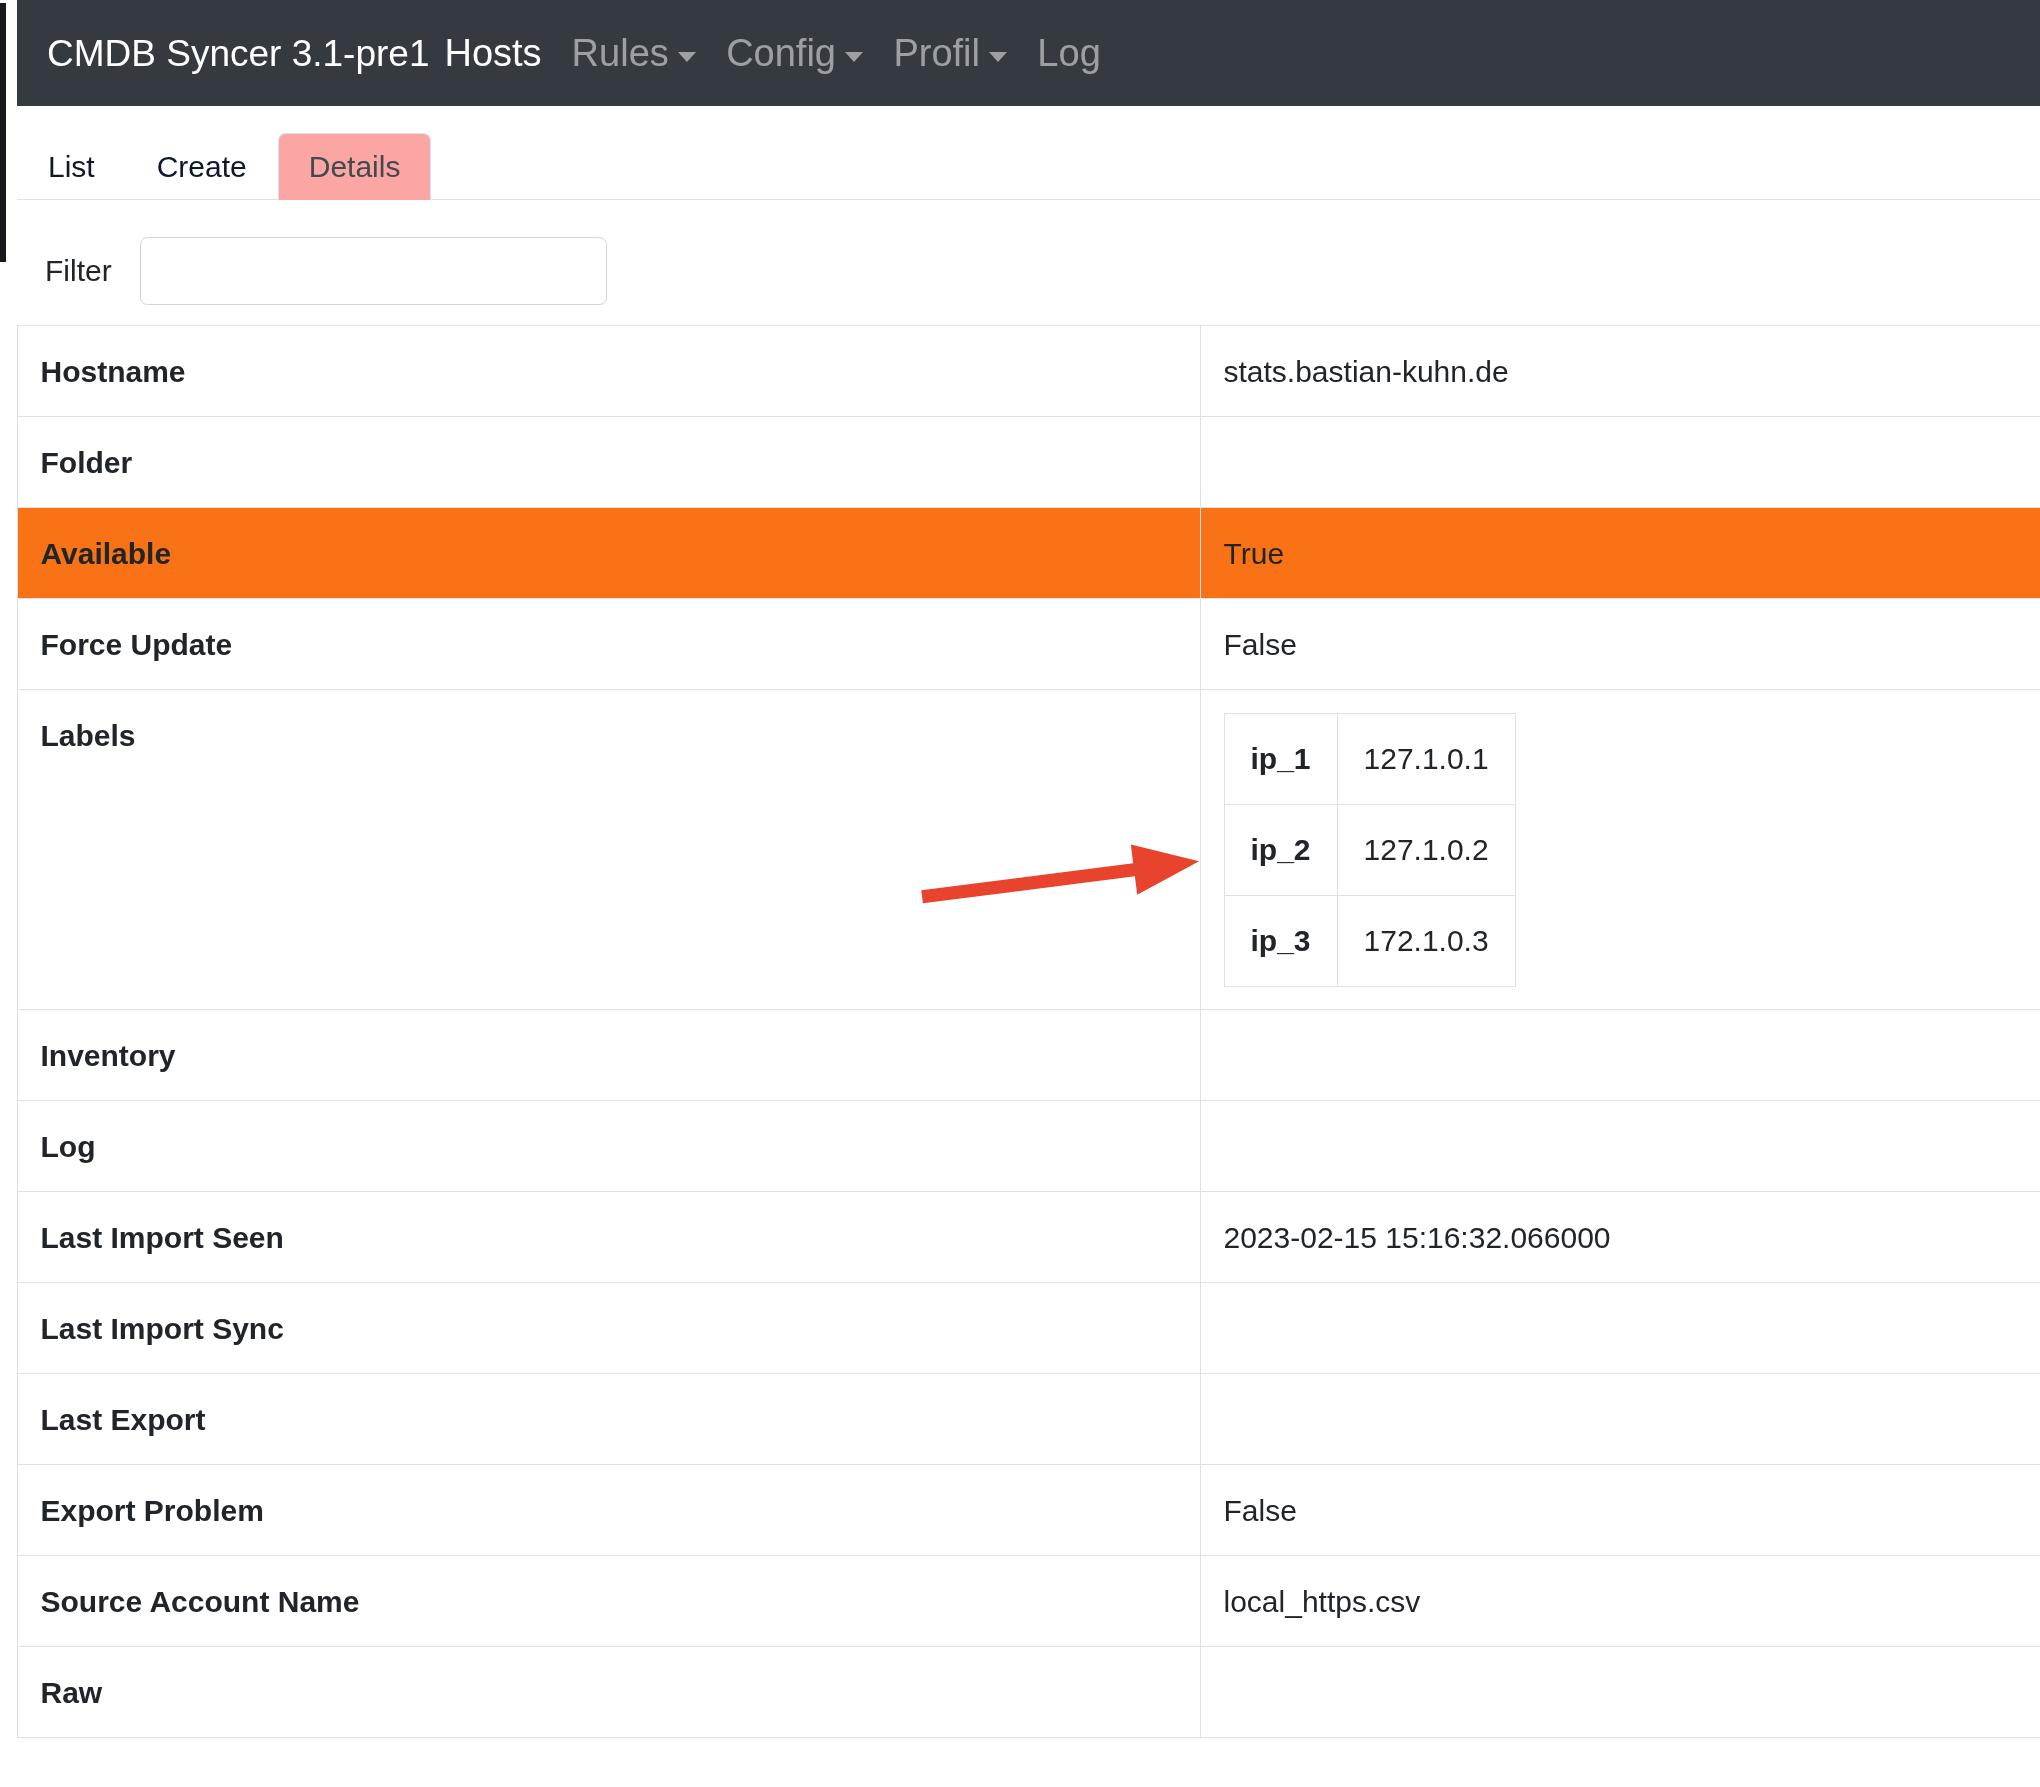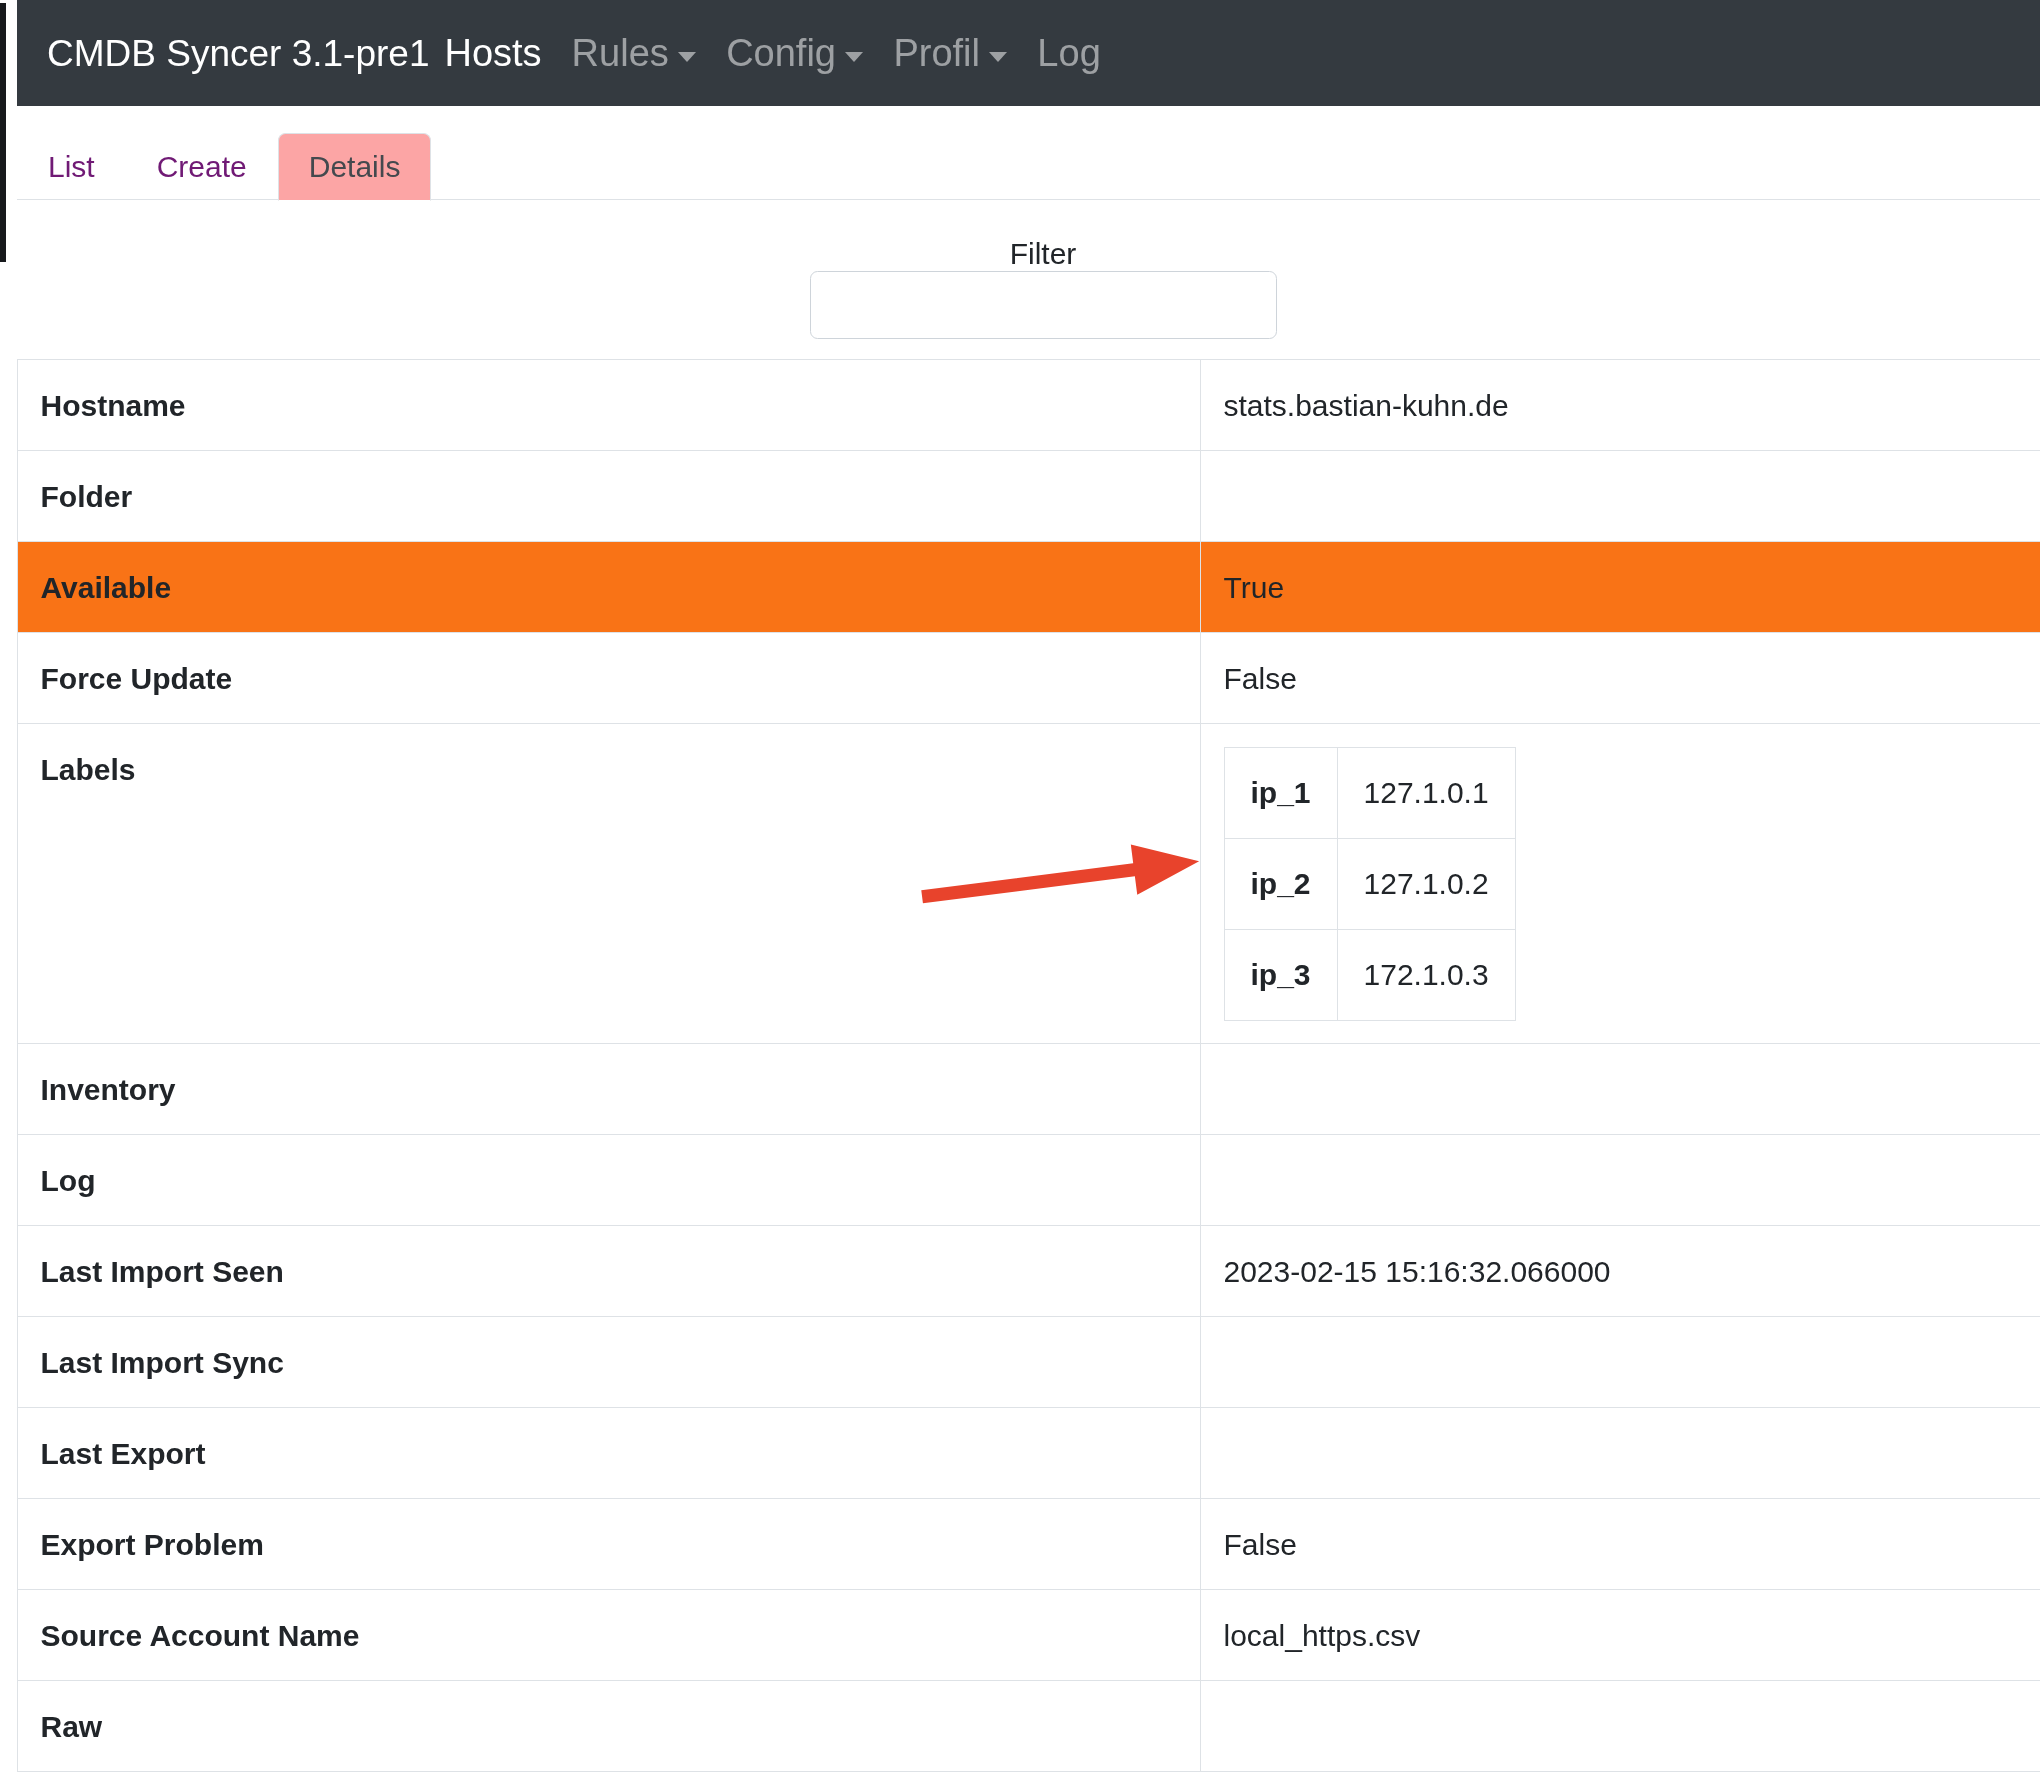--- a/index.html
+++ b/index.html
@@ -51,7 +51,7 @@
     border: 1.9px solid transparent; margin-bottom: -1.9px;
     text-decoration: none; display: inline-block; cursor: pointer;
   }
-  .tab.link { color: #701a75; }
+  .tab.link { color: #0f172a; }
   .tab.active {
     color: #44494e; background: #fca5a5;
     border-color: #dee2e6 #dee2e6 #ffffff #dee2e6;

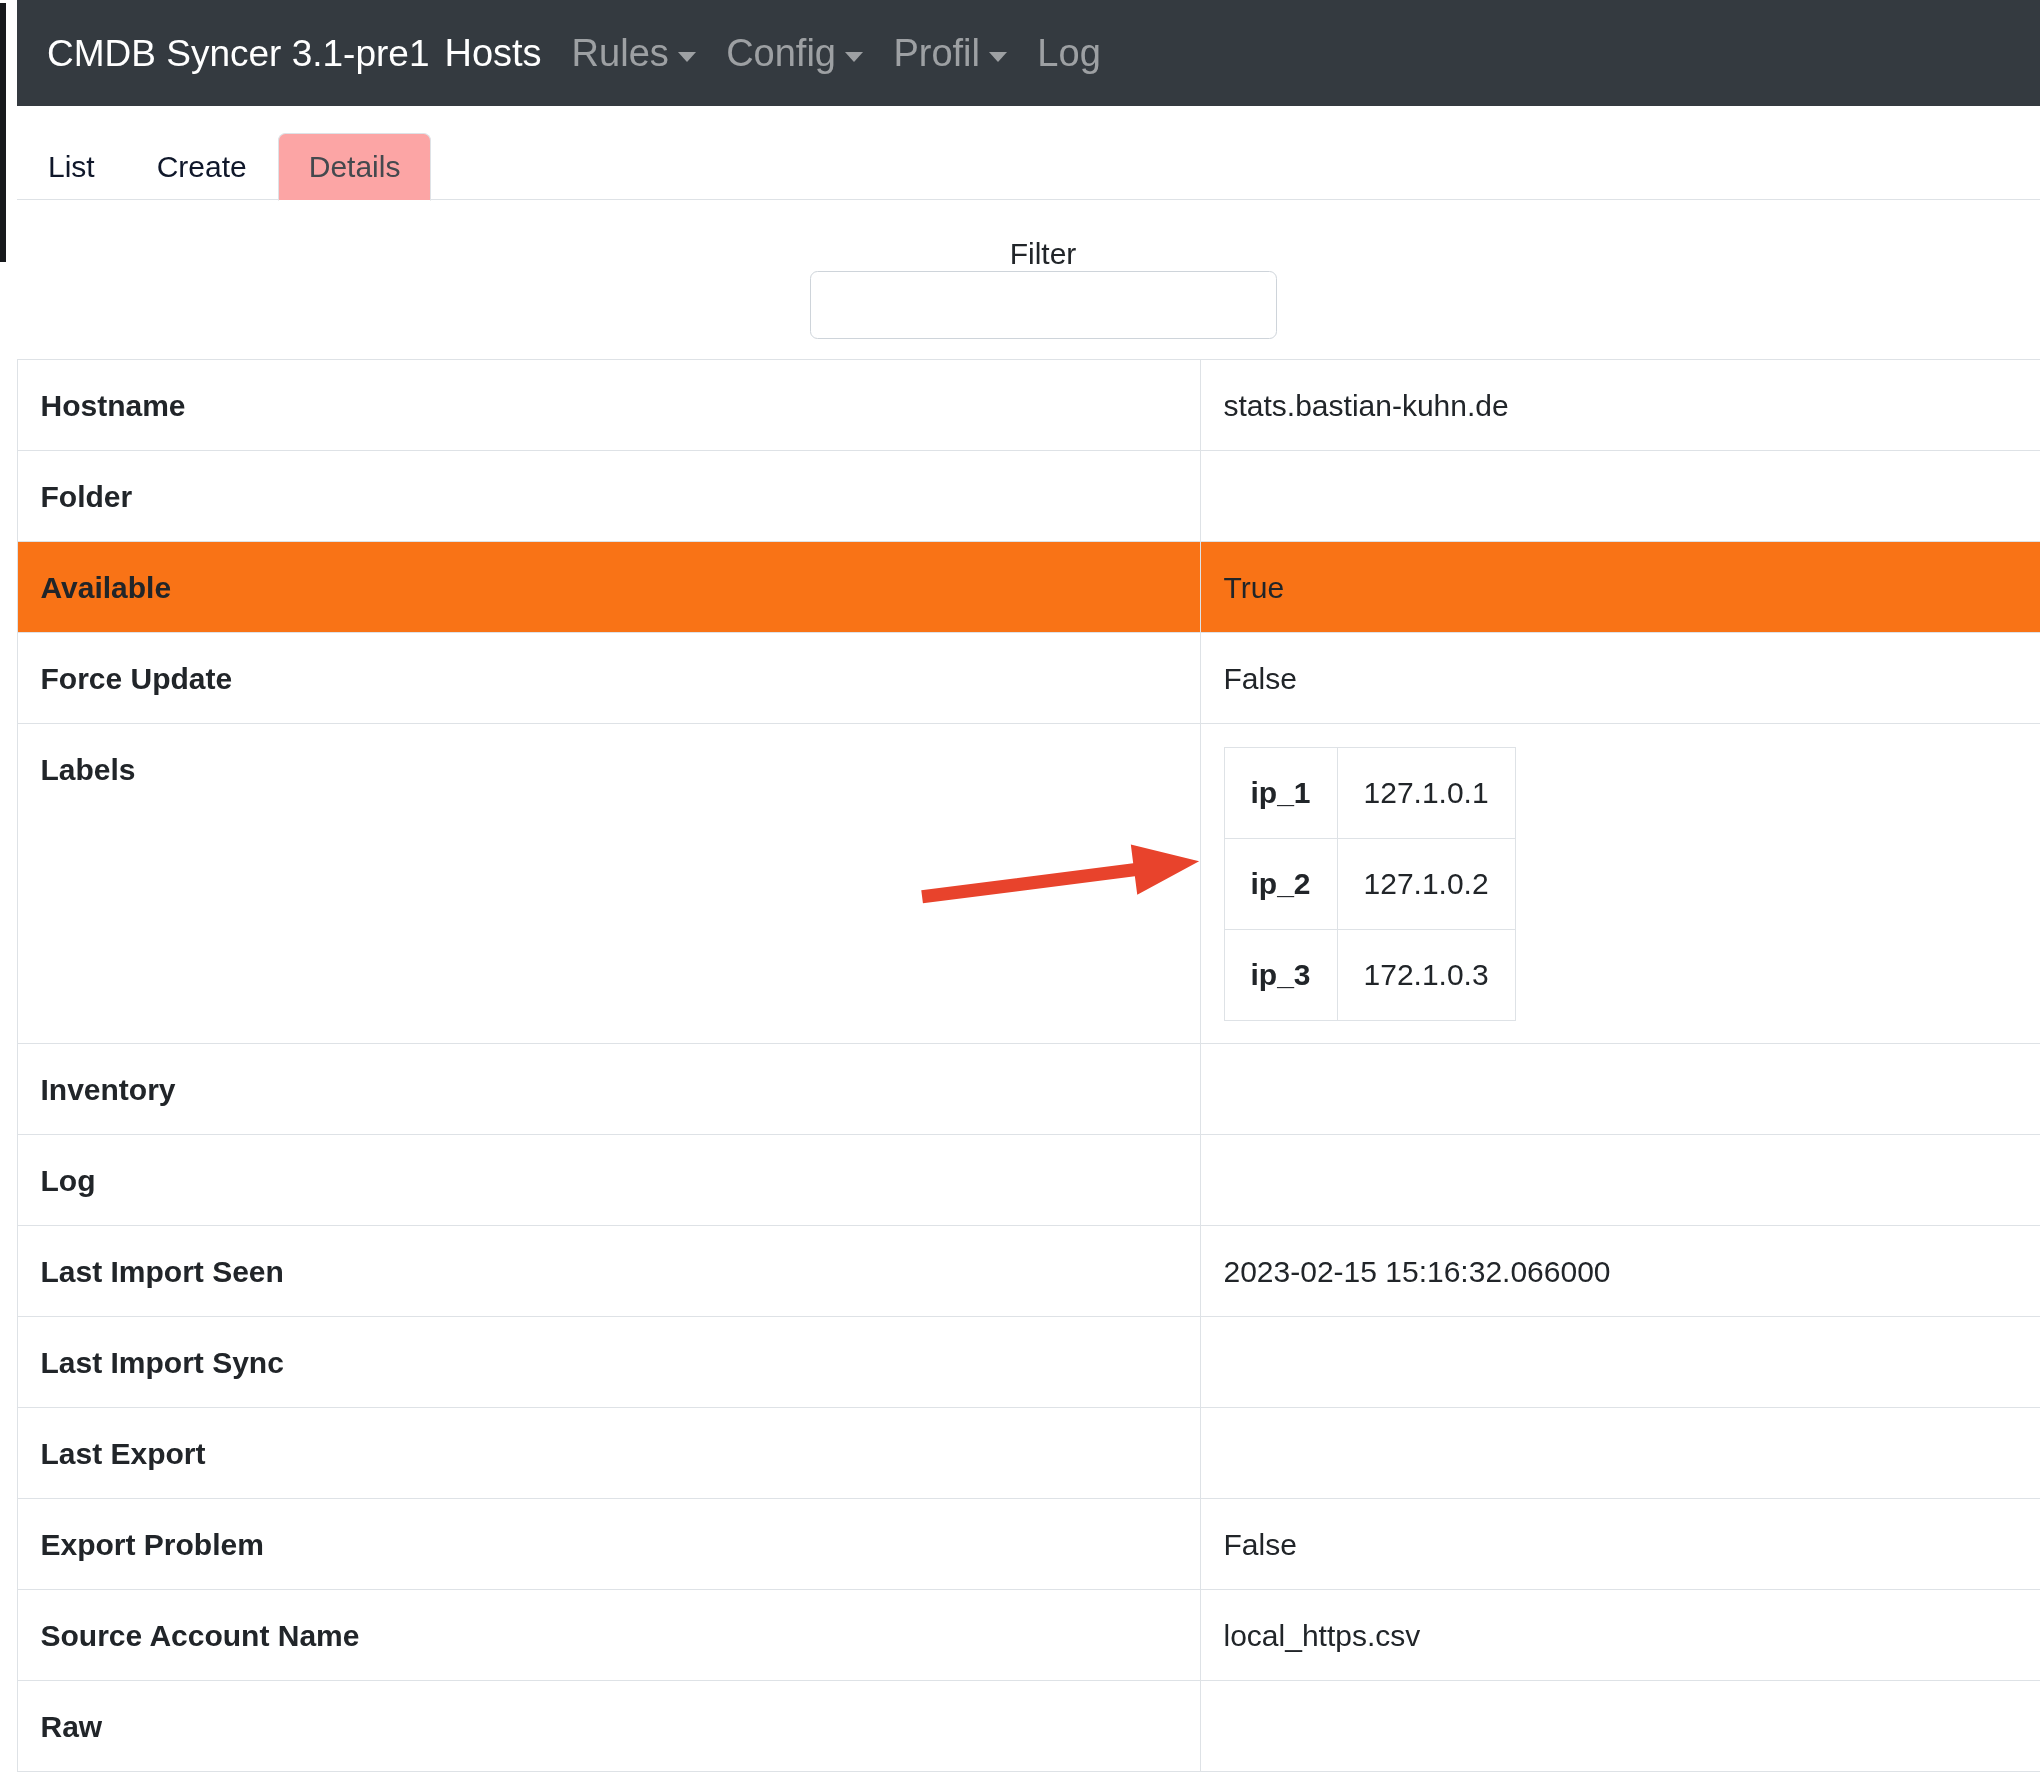--- a/index.html
+++ b/index.html
@@ -59,7 +59,7 @@
   }
 
   
-  .filter-row { margin-top: 37px; display: flex; align-items: center; flex-direction: column; }
+  .filter-row { margin-top: 37px; display: flex; align-items: center; }
   .filter-label { font-size: 30px; margin-left: 28px; }
   .filter-input {
     margin-left: 28px; width: 467px; height: 68px;

